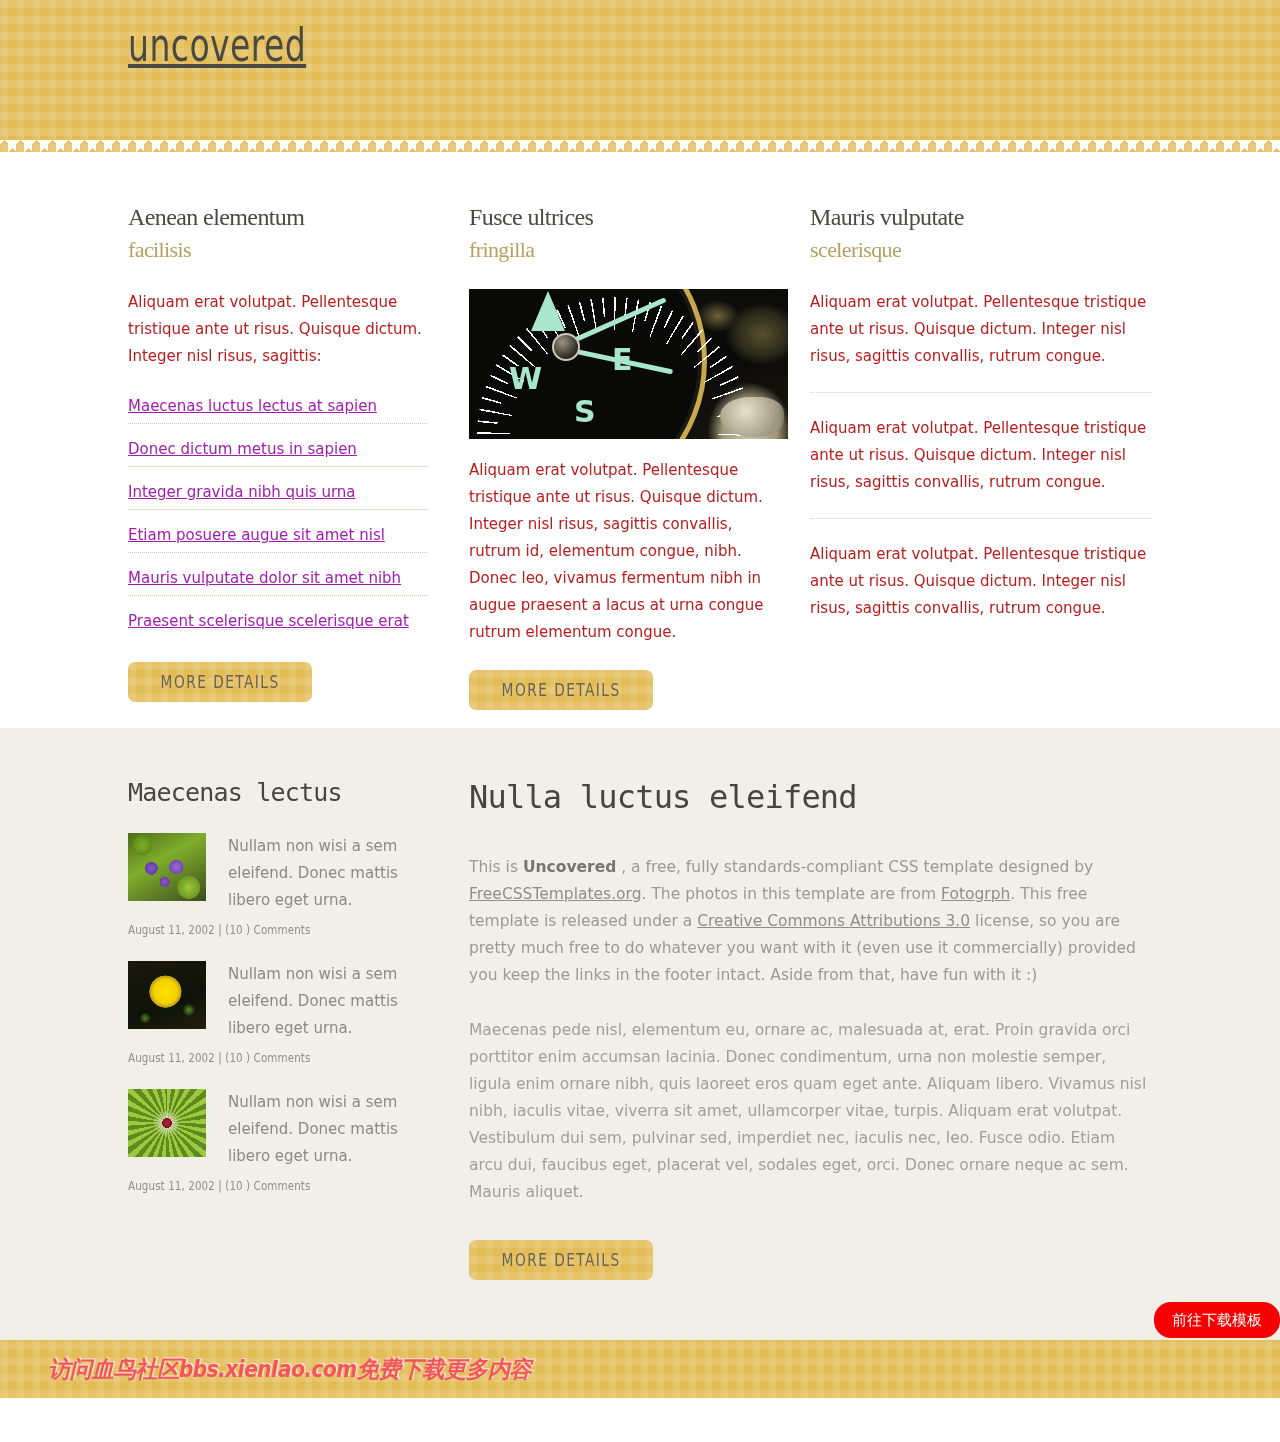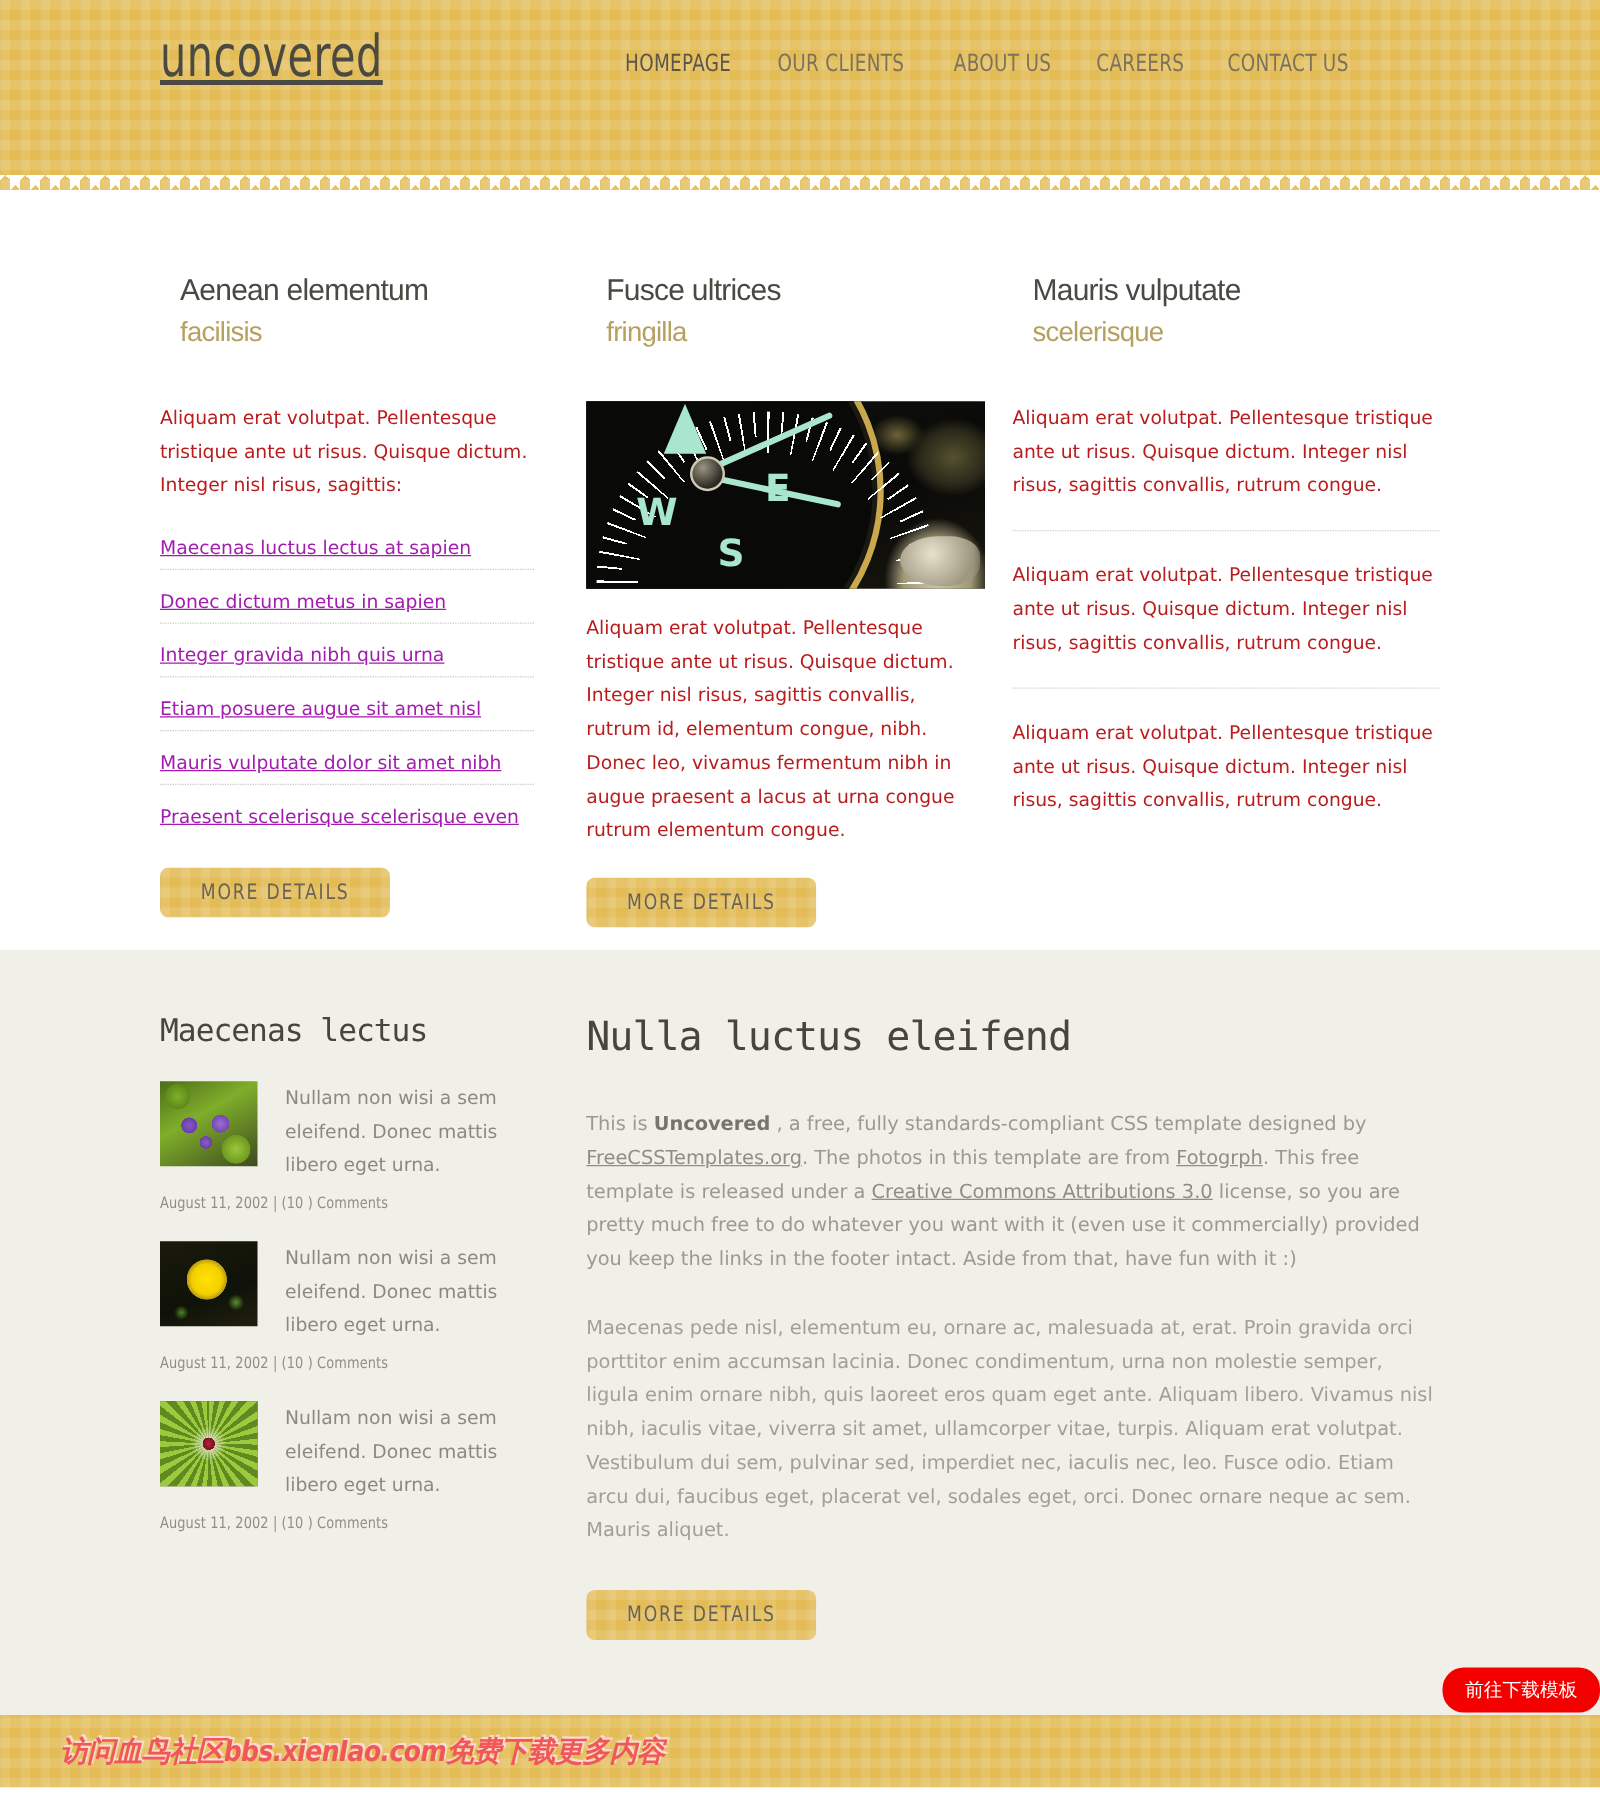--- a/index.html
+++ b/index.html
@@ -407,15 +407,6 @@
 <div id="header" class="plaid">
   <div class="header-inner">
     <a id="logo" href="#">uncovered</a>
-    <div id="menu">
-      <ul>
-        <li class="current"><a href="#">HOMEPAGE</a></li>
-        <li><a href="#">OUR CLIENTS</a></li>
-        <li><a href="#">ABOUT US</a></li>
-        <li><a href="#">CAREERS</a></li>
-        <li><a href="#">CONTACT US</a></li>
-      </ul>
-    </div>
   </div>
   <div id="zigzag"></div>
 </div>

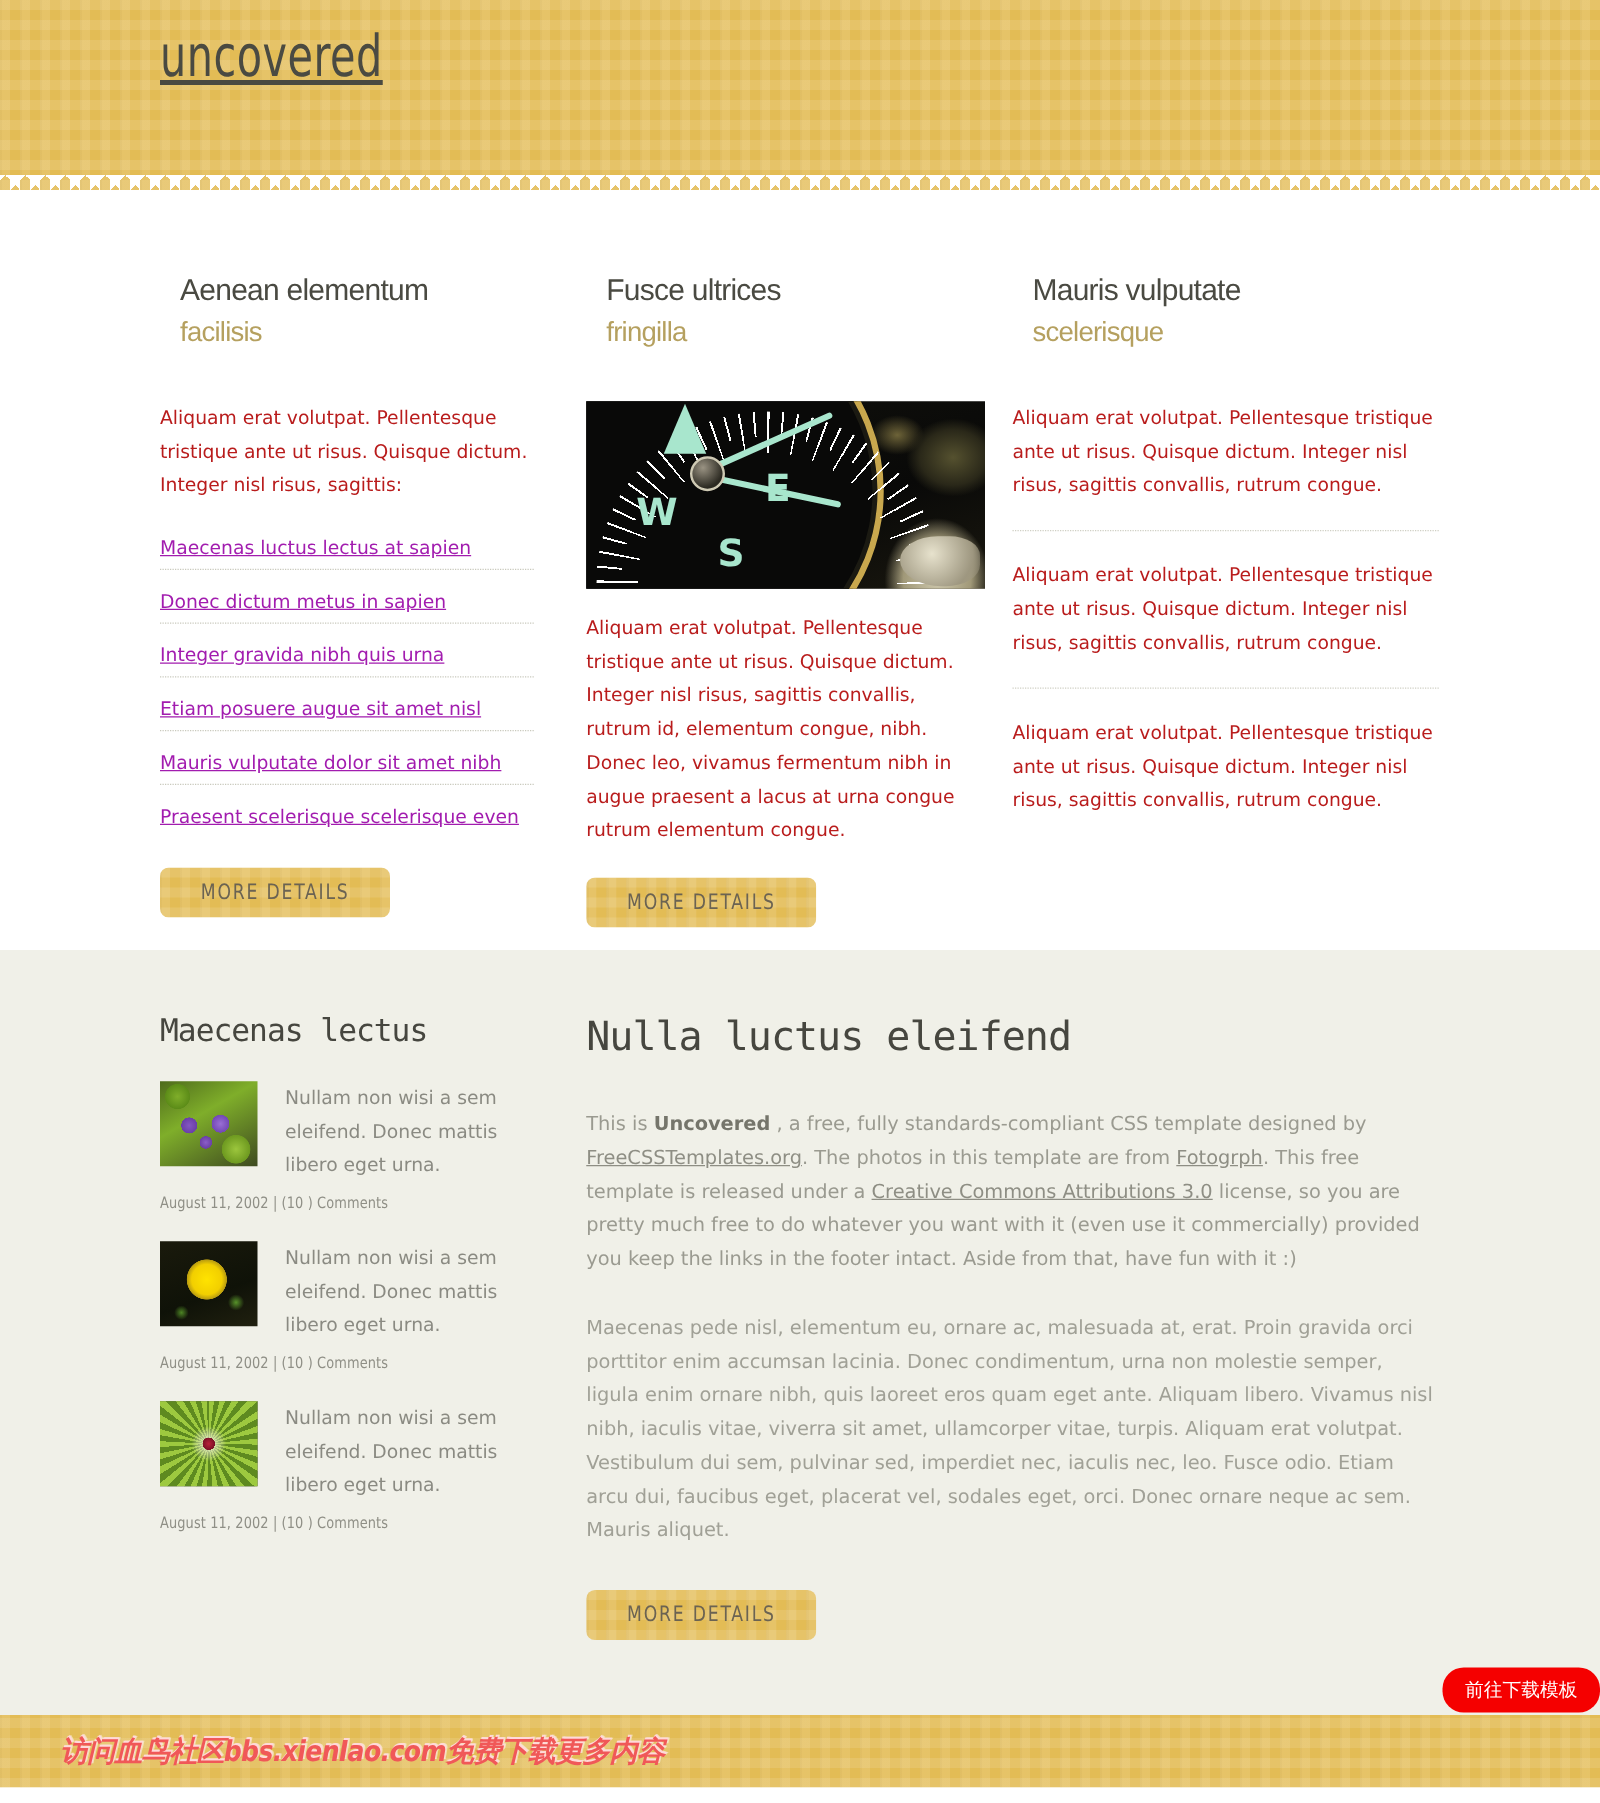--- a/index.html
+++ b/index.html
@@ -112,8 +112,8 @@
   .col:last-child { padding-right: 0; }
 
   h2.mono {
-    margin: 16px;
-    font-family: Liberation Sans, sans-serif;
+    margin: 0;
+    font-family: Liberation Serif, serif;
     font-size: 24px;
     font-weight: 400;
     letter-spacing: -0.6px;

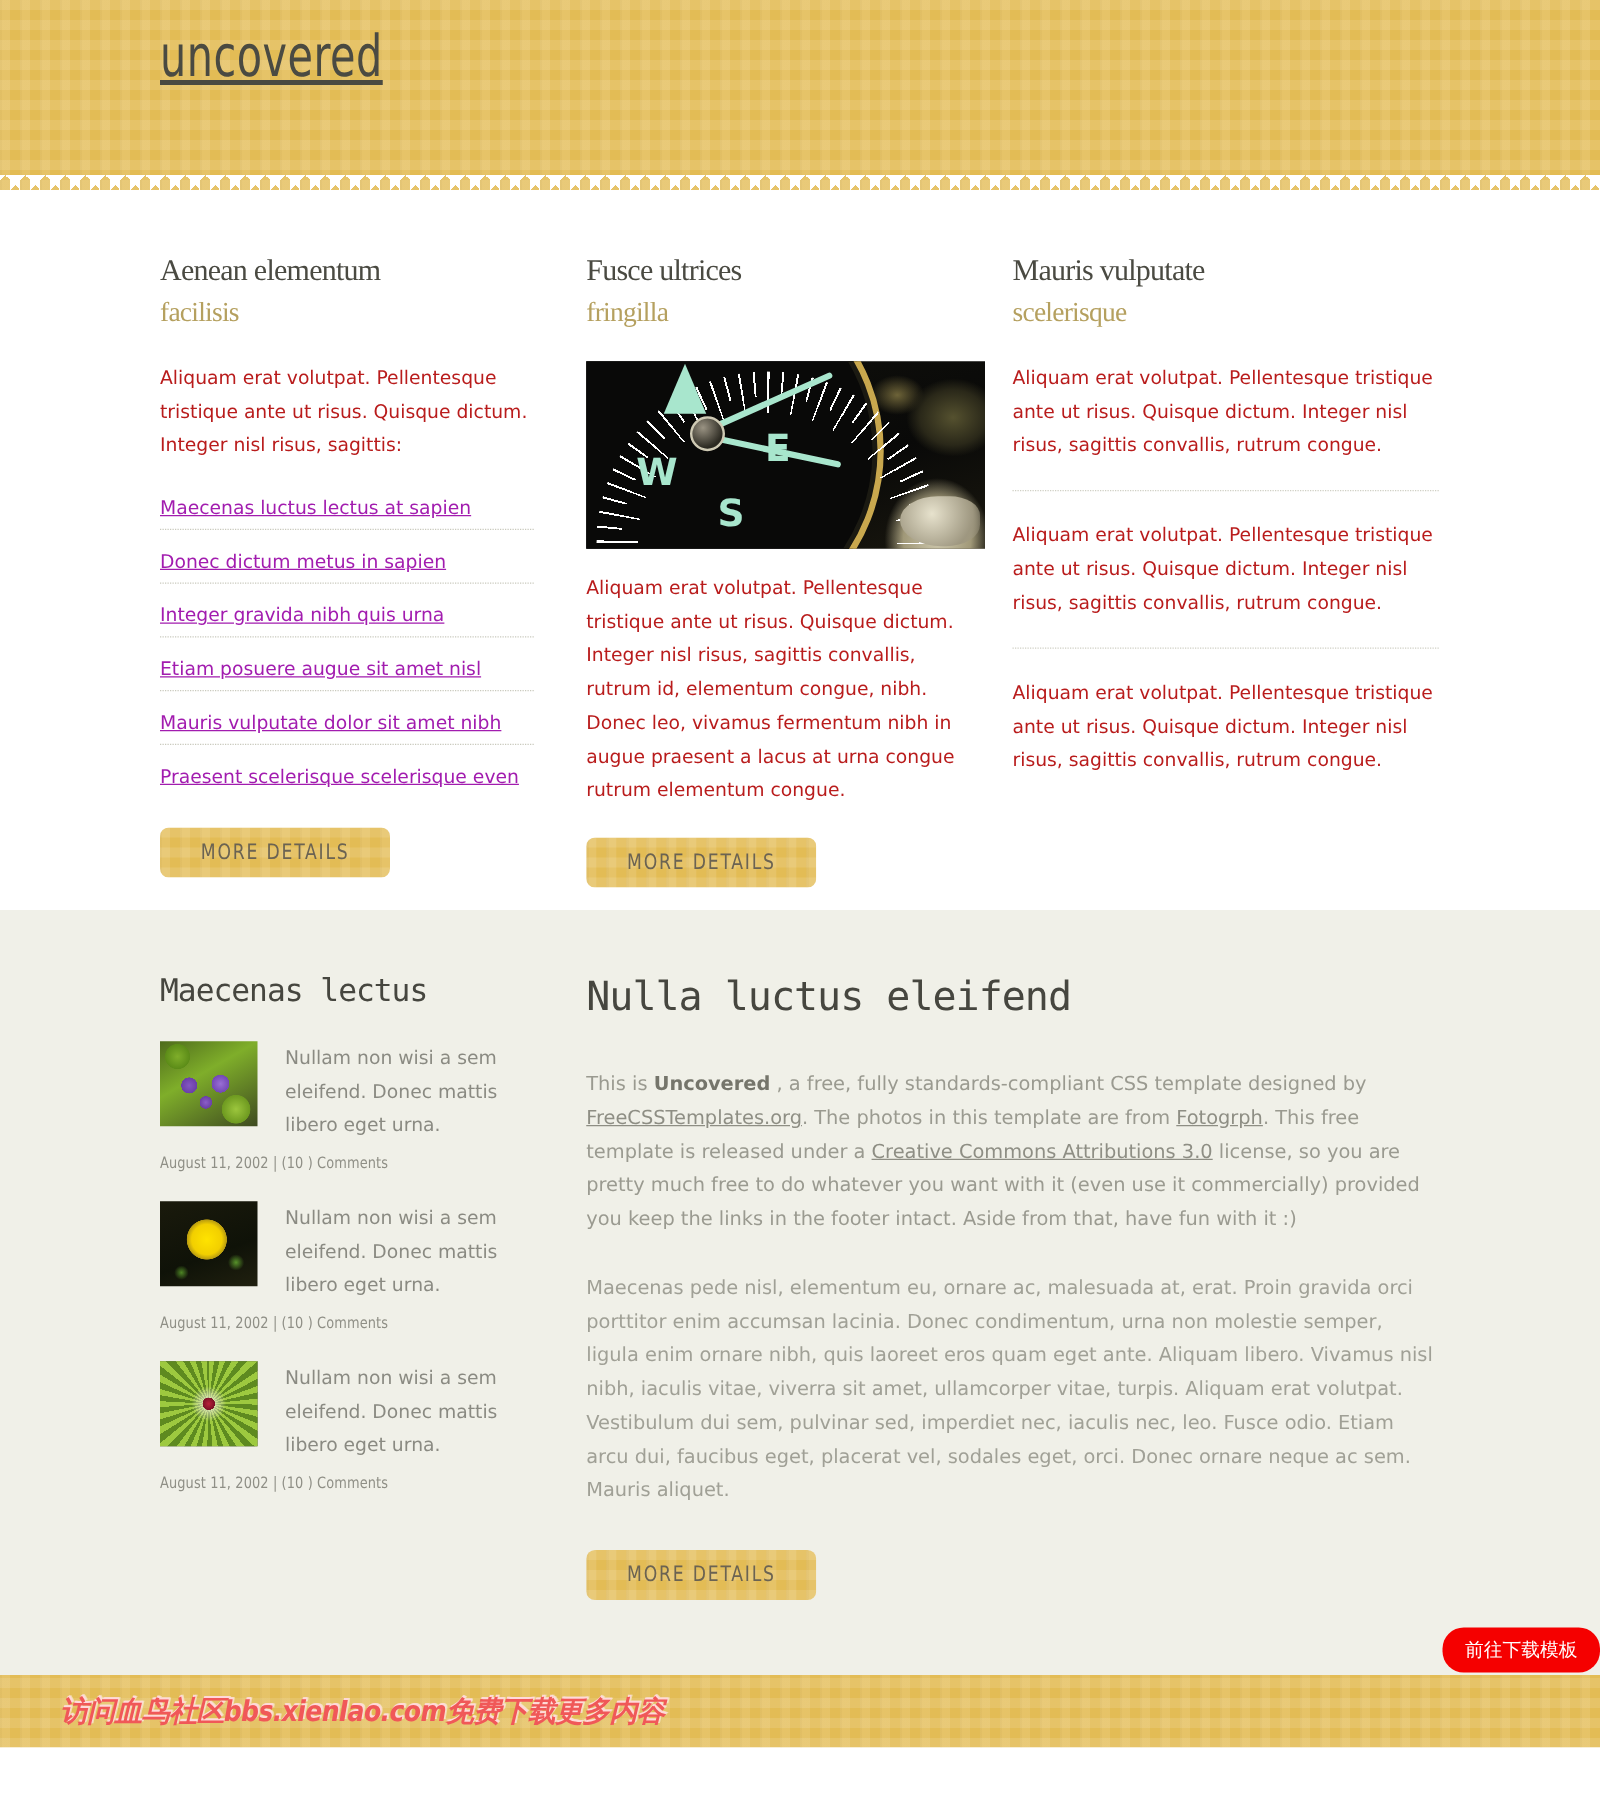--- a/index.html
+++ b/index.html
@@ -429,7 +429,7 @@
           <li><a href="#">Integer gravida nibh quis urna</a></li>
           <li><a href="#">Etiam posuere augue sit amet nisl</a></li>
           <li><a href="#">Mauris vulputate dolor sit amet nibh</a></li>
-          <li><a href="#">Praesent scelerisque scelerisque even</a></li>
+          <li><a href="#">Praesent scelerisque scelerisque erat</a></li>
         </ul>
         <div class="gap24"></div>
         <a href="#" class="btn plaid"><span>MORE DETAILS</span></a>

